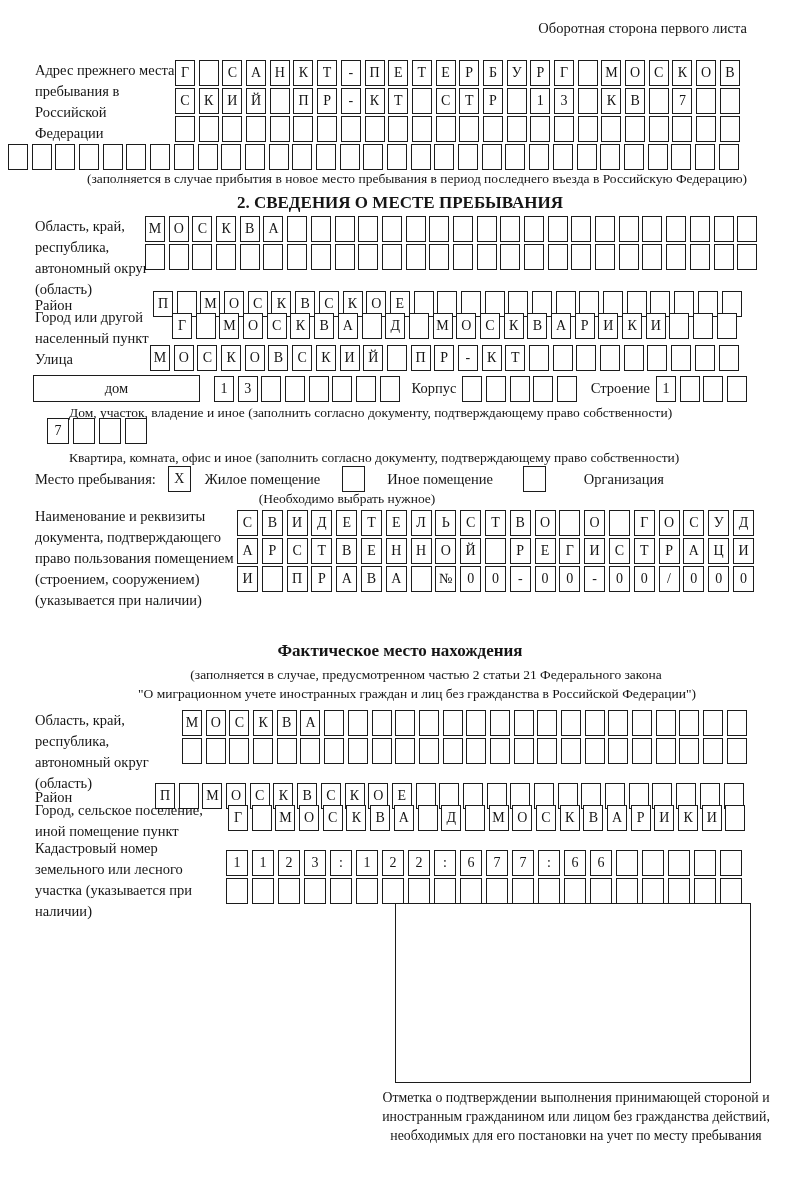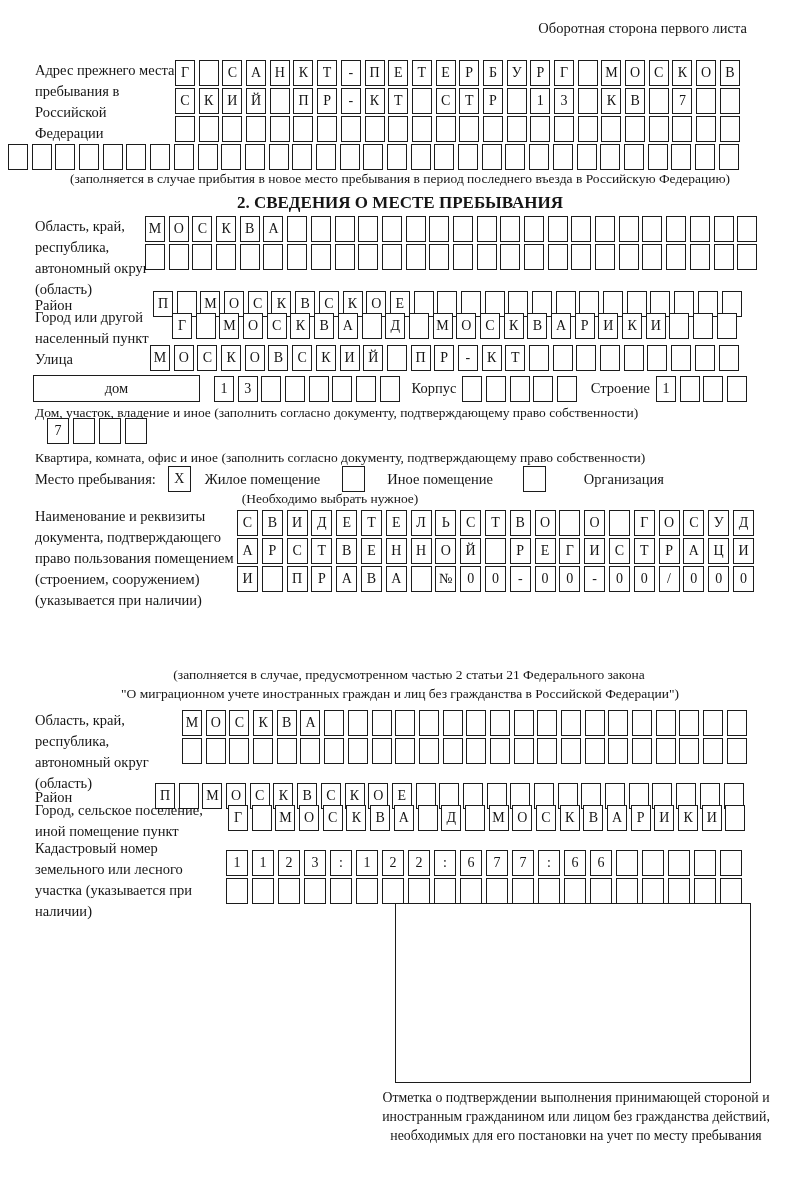--- a/index.html
+++ b/index.html
@@ -8,7 +8,7 @@
   .page { position:relative; width:799px; height:1180px; background:#fff; overflow:hidden; }
   .abs { position:absolute; }
   .lbl { font-size:14.5px; line-height:21px; }
-  .note { font-size:13.5px; line-height:18px; }
+  .note { font-size:13.5px; line-height:18px;padding-left:34px; }
   .title { font-weight:bold; font-size:17px; }
   .center { text-align:center; }
   .cells { display:flex; }

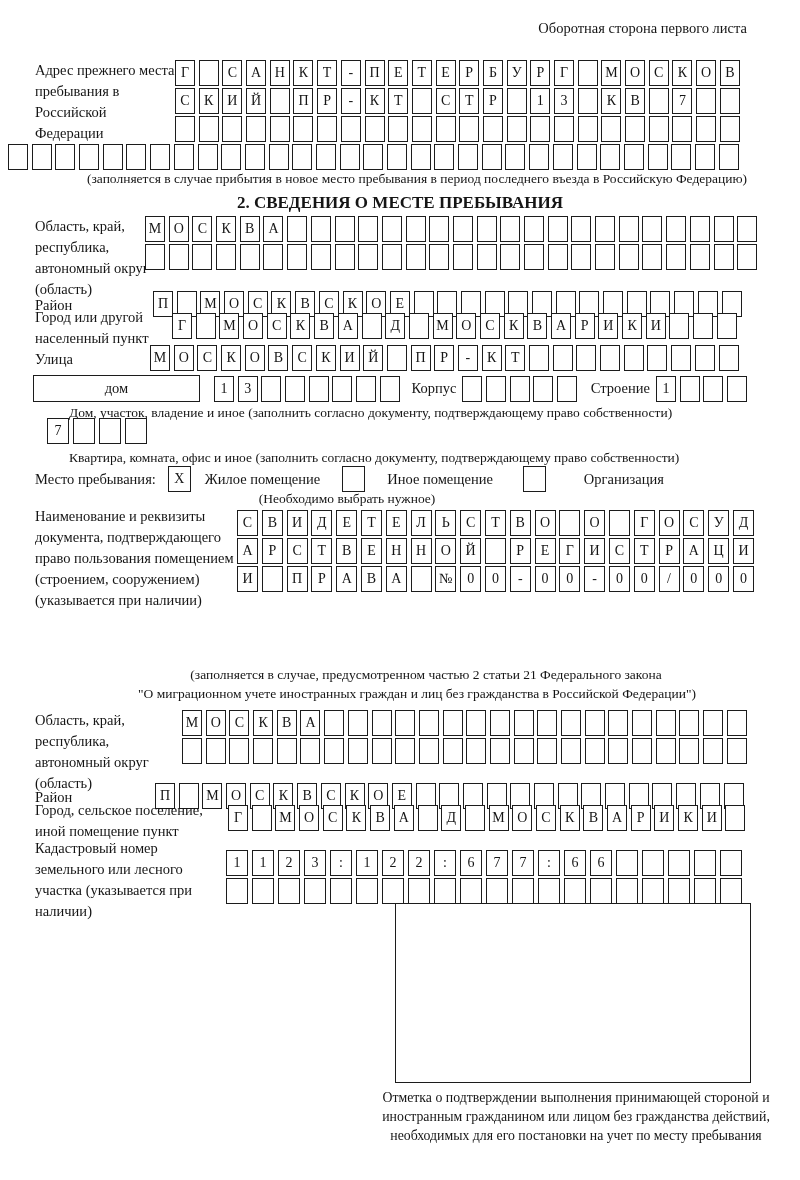--- a/index.html
+++ b/index.html
@@ -459,6 +459,7 @@
       </div>
   </div>
 
+  <div class="abs p-fact-title title center">Фактическое место нахождения</div>
   <div class="abs p-fact-n1 note center">(заполняется в случае, предусмотренном частью 2 статьи 21 Федерального закона</div>
   <div class="abs p-fact-n2 note center">"О миграционном учете иностранных граждан и лиц без гражданства в Российской Федерации")</div>
 

